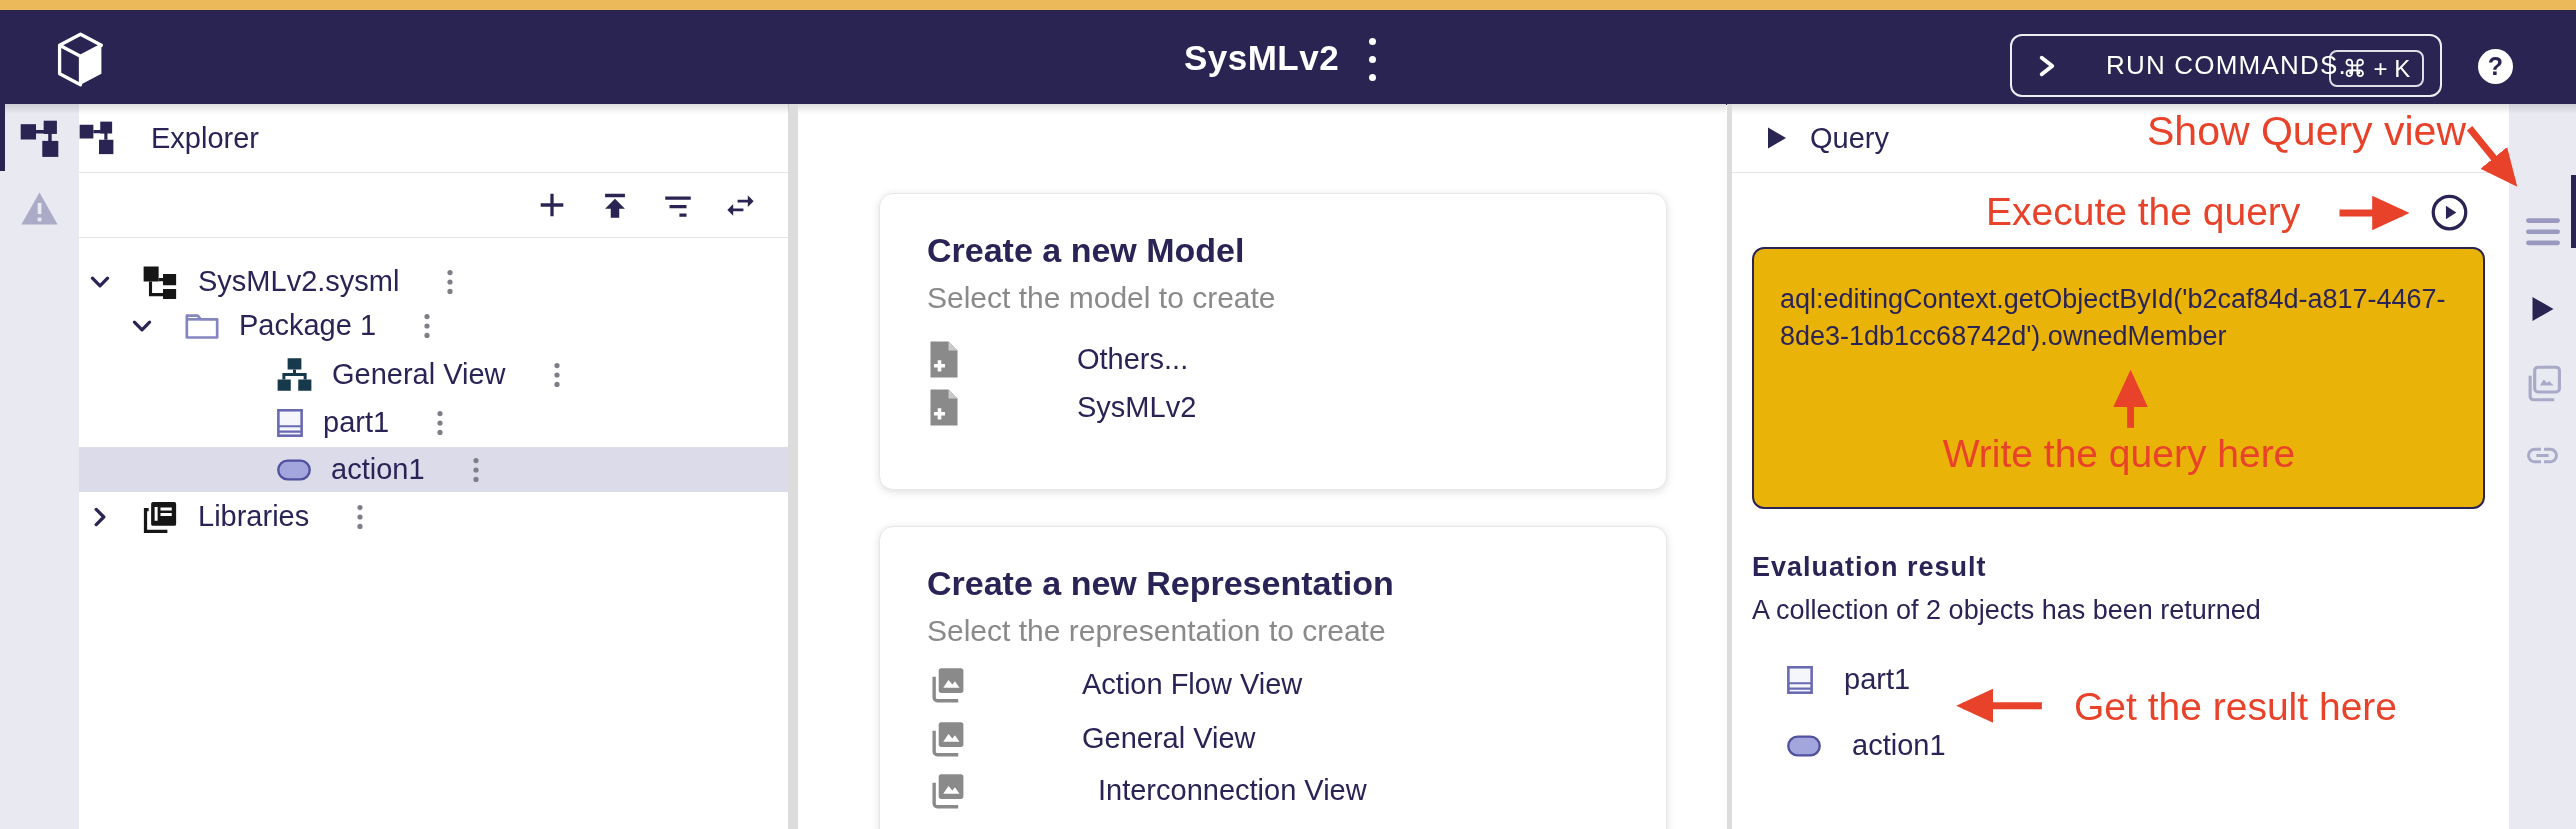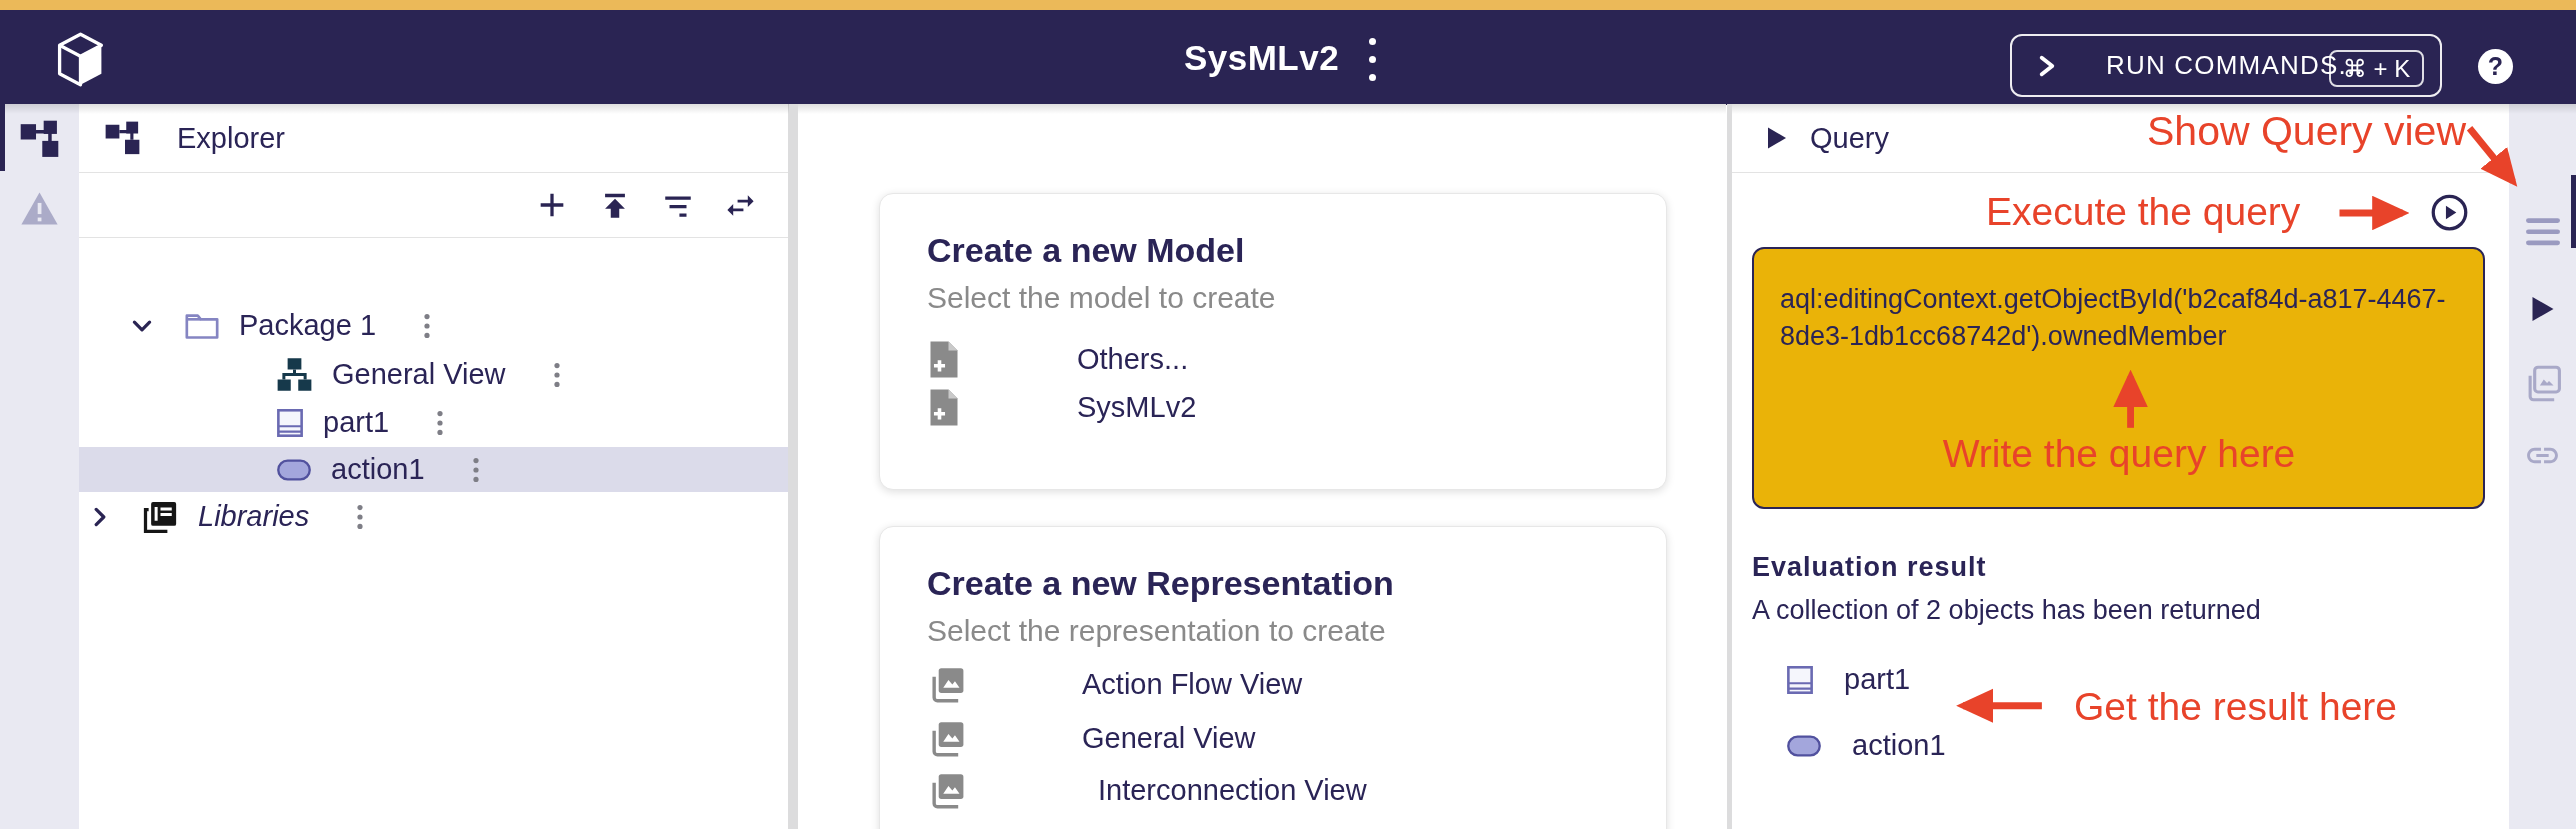--- a/index.html
+++ b/index.html
@@ -48,7 +48,7 @@
 
   
   .explorer-header{position:absolute;left:0;top:0;width:100%;height:69px;display:flex;align-items:center;
-                   border-bottom:1px solid #E3E3E3;padding-left:26px;}
+                   border-bottom:1px solid #E3E3E3;}
   .explorer-header .ttl{margin-left:37px;font-size:29px;color:#2A2456;}
   .explorer-toolbar{position:absolute;left:0;top:69px;width:100%;height:65px;display:flex;align-items:center;
                     justify-content:flex-end;gap:26px;padding-right:30px;border-bottom:1px solid #E3E3E3;}

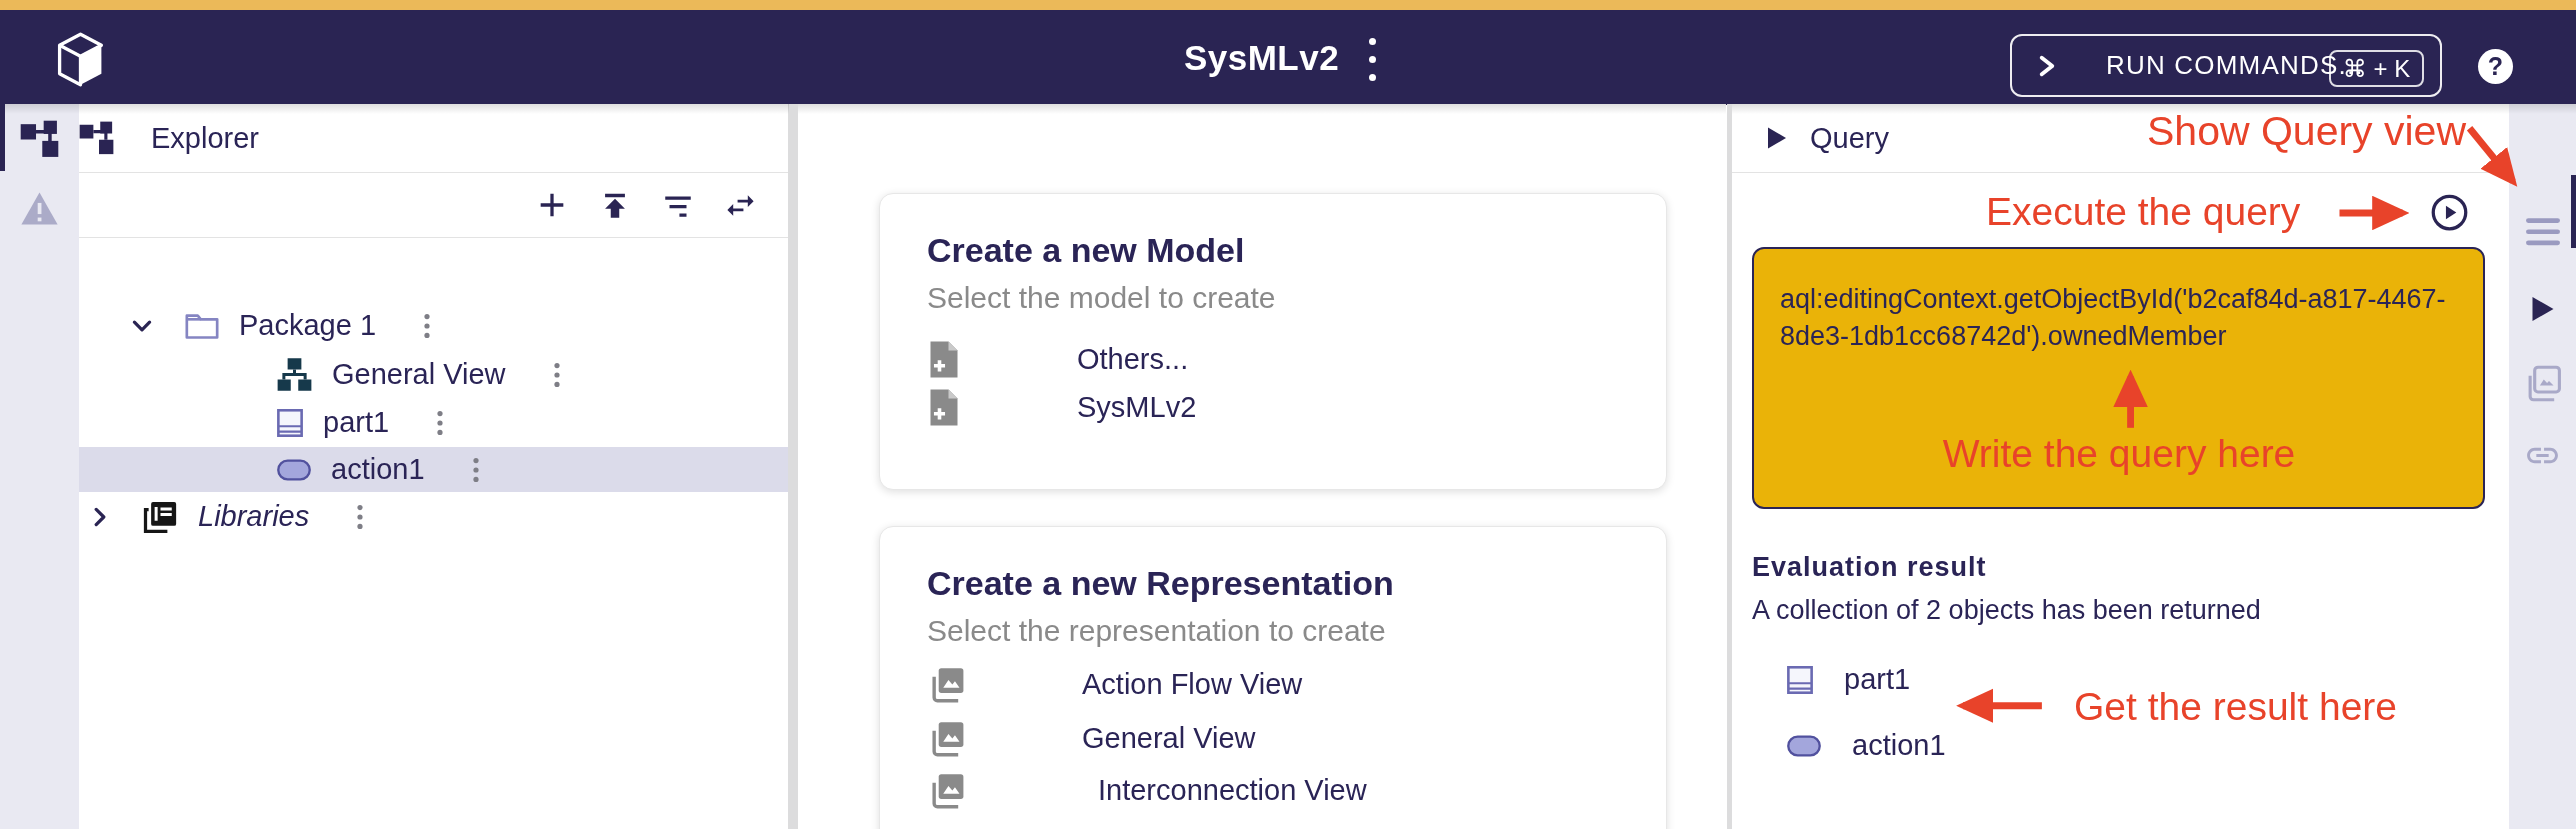--- a/index.html
+++ b/index.html
@@ -176,6 +176,29 @@
       </span>
     </div>
 
+    <div class="tree-row" style="top:155px;">
+      <span class="chev-slot">
+        <svg width="26" height="26" viewBox="0 0 24 24">
+            <path d="M5 8.5 L12 15.5 L19 8.5" stroke="#2A2453" stroke-width="3" fill="none" stroke-linecap="round" stroke-linejoin="round"></path>
+          </svg>
+      </span>
+      <span class="tree-icon">
+        <svg width="35" height="35" viewBox="0 0 28 28">
+          <rect x="0.5" y="2" width="12" height="12" fill="#161616"></rect>
+          <rect x="16" y="8" width="10.5" height="9" fill="#161616"></rect>
+          <rect x="16" y="20" width="10.5" height="8" fill="#161616"></rect>
+          <path d="M6 14 V24.5 H16 M12.5 12.5 H16" stroke="#161616" stroke-width="2.5" fill="none"></path>
+        </svg>
+      </span>
+      <span class="tree-label">SysMLv2.sysml</span>
+      <span class="tree-kebab">
+        <svg width="8" height="26" viewBox="0 0 6 22" fill="#7E7E86">
+            <circle cx="3" cy="3" r="2.2"></circle>
+            <circle cx="3" cy="11" r="2.2"></circle>
+            <circle cx="3" cy="19" r="2.2"></circle>
+          </svg>
+      </span>
+    </div>
 
     <div class="tree-row" style="top:199px;padding-left:42px;">
       <span class="chev-slot">

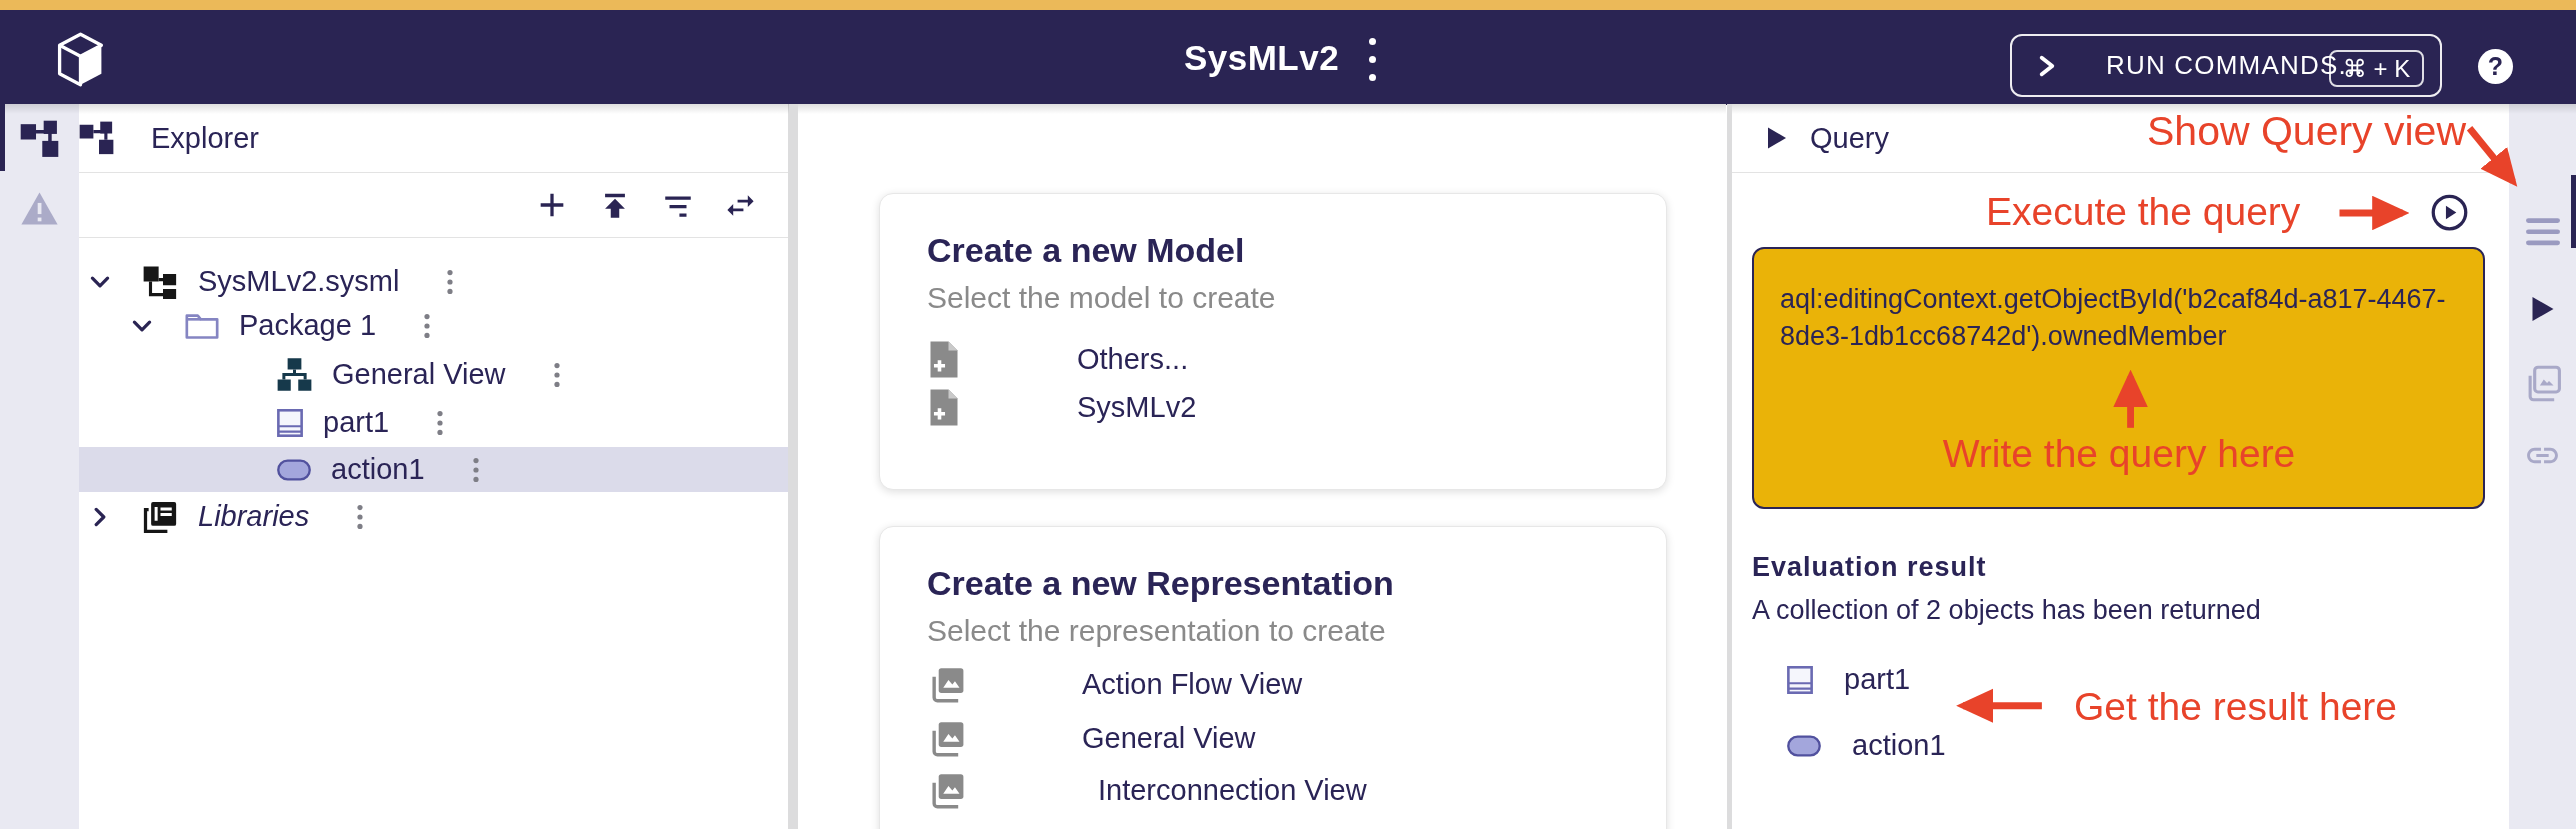--- a/index.html
+++ b/index.html
@@ -277,7 +277,7 @@
       </span>
     </div>
 
-    <div class="tree-row" style="top:390px;font-style:italic;">
+    <div class="tree-row" style="top:390px;">
       <span class="chev-slot">
         <svg width="26" height="26" viewBox="0 0 24 24">
             <path d="M8.5 5 L15.5 12 L8.5 19" stroke="#2A2453" stroke-width="3" fill="none" stroke-linecap="round" stroke-linejoin="round"></path>

